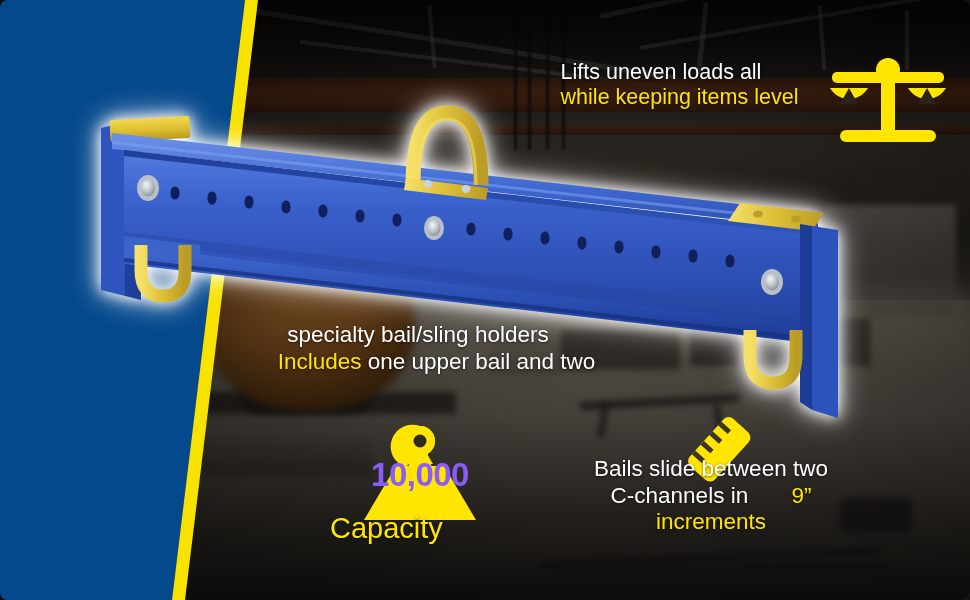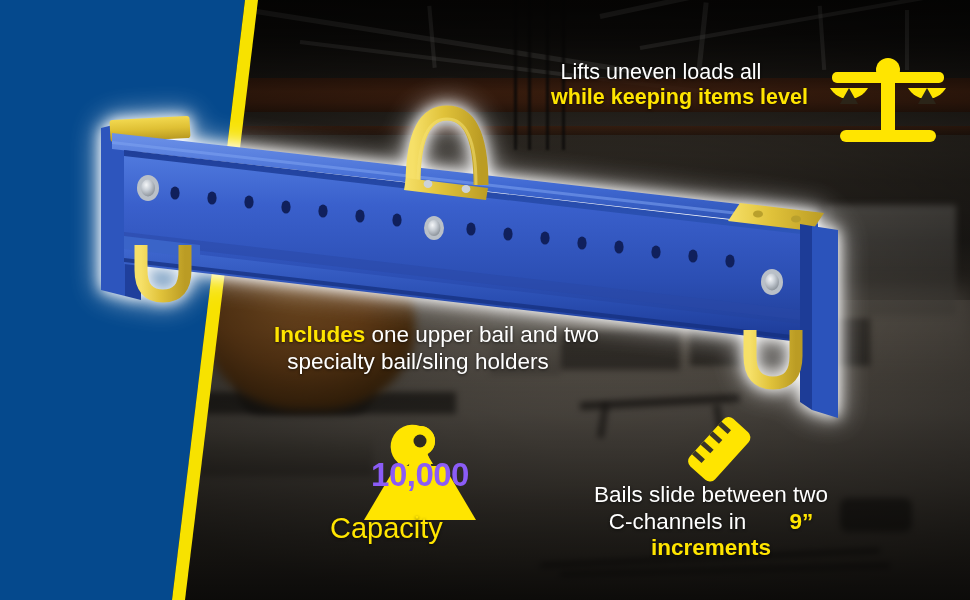--- a/index.html
+++ b/index.html
@@ -8,6 +8,7 @@
     position:relative;width:970px;height:600px;overflow:hidden;
     font-family:"Liberation Sans","DejaVu Sans",sans-serif;
     background:#2a2724;
+    border-radius:8px;
   }
 
   

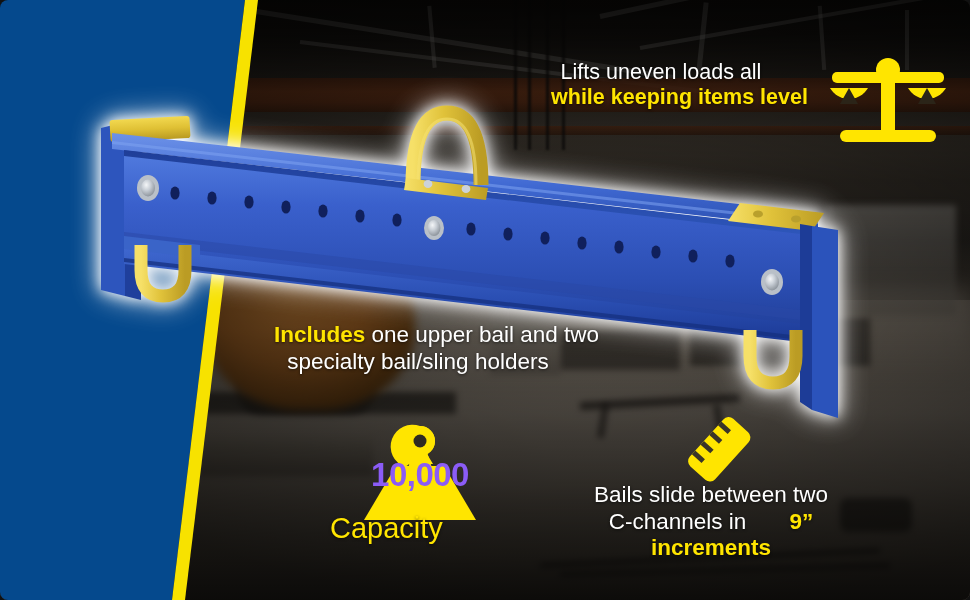--- a/index.html
+++ b/index.html
@@ -75,7 +75,7 @@
 
   
   .callout{position:absolute;color:#ffffff;line-height:1.18;text-shadow:0 1px 3px rgba(0,0,0,.6);}
-  .callout b{color:#ffe500;font-weight:bold;margin-left:37px;}
+  .callout b{color:#ffe500;font-weight:normal;margin-left:37px;}
   .c1{left:506px;top:60px;width:310px;text-align:center;font-size:21.5px;}
   .c2{left:218px;top:322px;width:400px;text-align:center;font-size:22.5px;}
   .c3{left:556px;top:482px;width:310px;text-align:center;font-size:22.5px;}

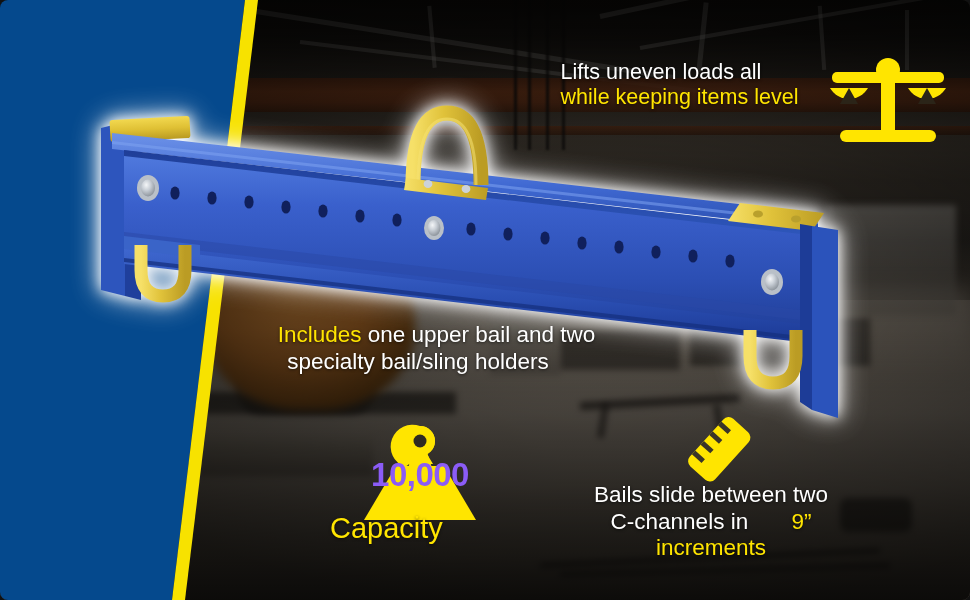--- a/index.html
+++ b/index.html
@@ -284,8 +284,8 @@
   </div>
 
   <div class="callout c2">
+    <div>specialty bail/sling holders</div>
     <div><b>Includes</b><span> one upper bail and two</span></div>
-    <div>specialty bail/sling holders</div>
   </div>
 
   <svg style="position:absolute;left:352px;top:424px;" width="136" height="98" viewBox="0 0 136 98">

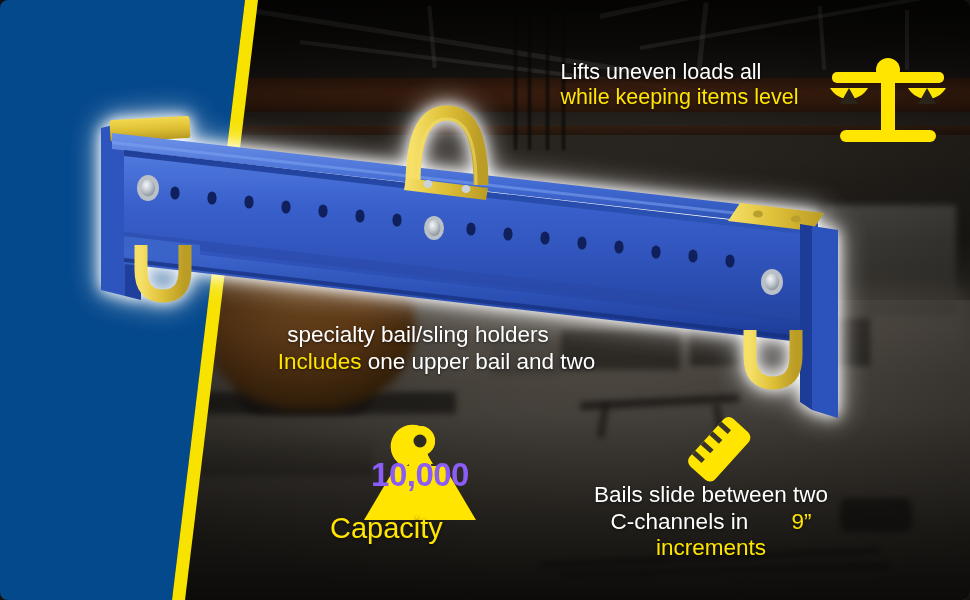--- a/index.html
+++ b/index.html
@@ -78,7 +78,7 @@
   .callout b{color:#ffe500;font-weight:normal;margin-left:37px;}
   .c1{left:506px;top:60px;width:310px;text-align:center;font-size:21.5px;}
   .c2{left:218px;top:322px;width:400px;text-align:center;font-size:22.5px;}
-  .c3{left:556px;top:482px;width:310px;text-align:center;font-size:22.5px;}
+  .c3{left:556px;top:456px;width:310px;text-align:center;font-size:22.5px;}
   .capword{
     position:absolute;left:330px;top:512px;width:180px;text-align:left;
     color:#ffe500;font-size:29px;text-shadow:0 1px 3px rgba(0,0,0,.6);

